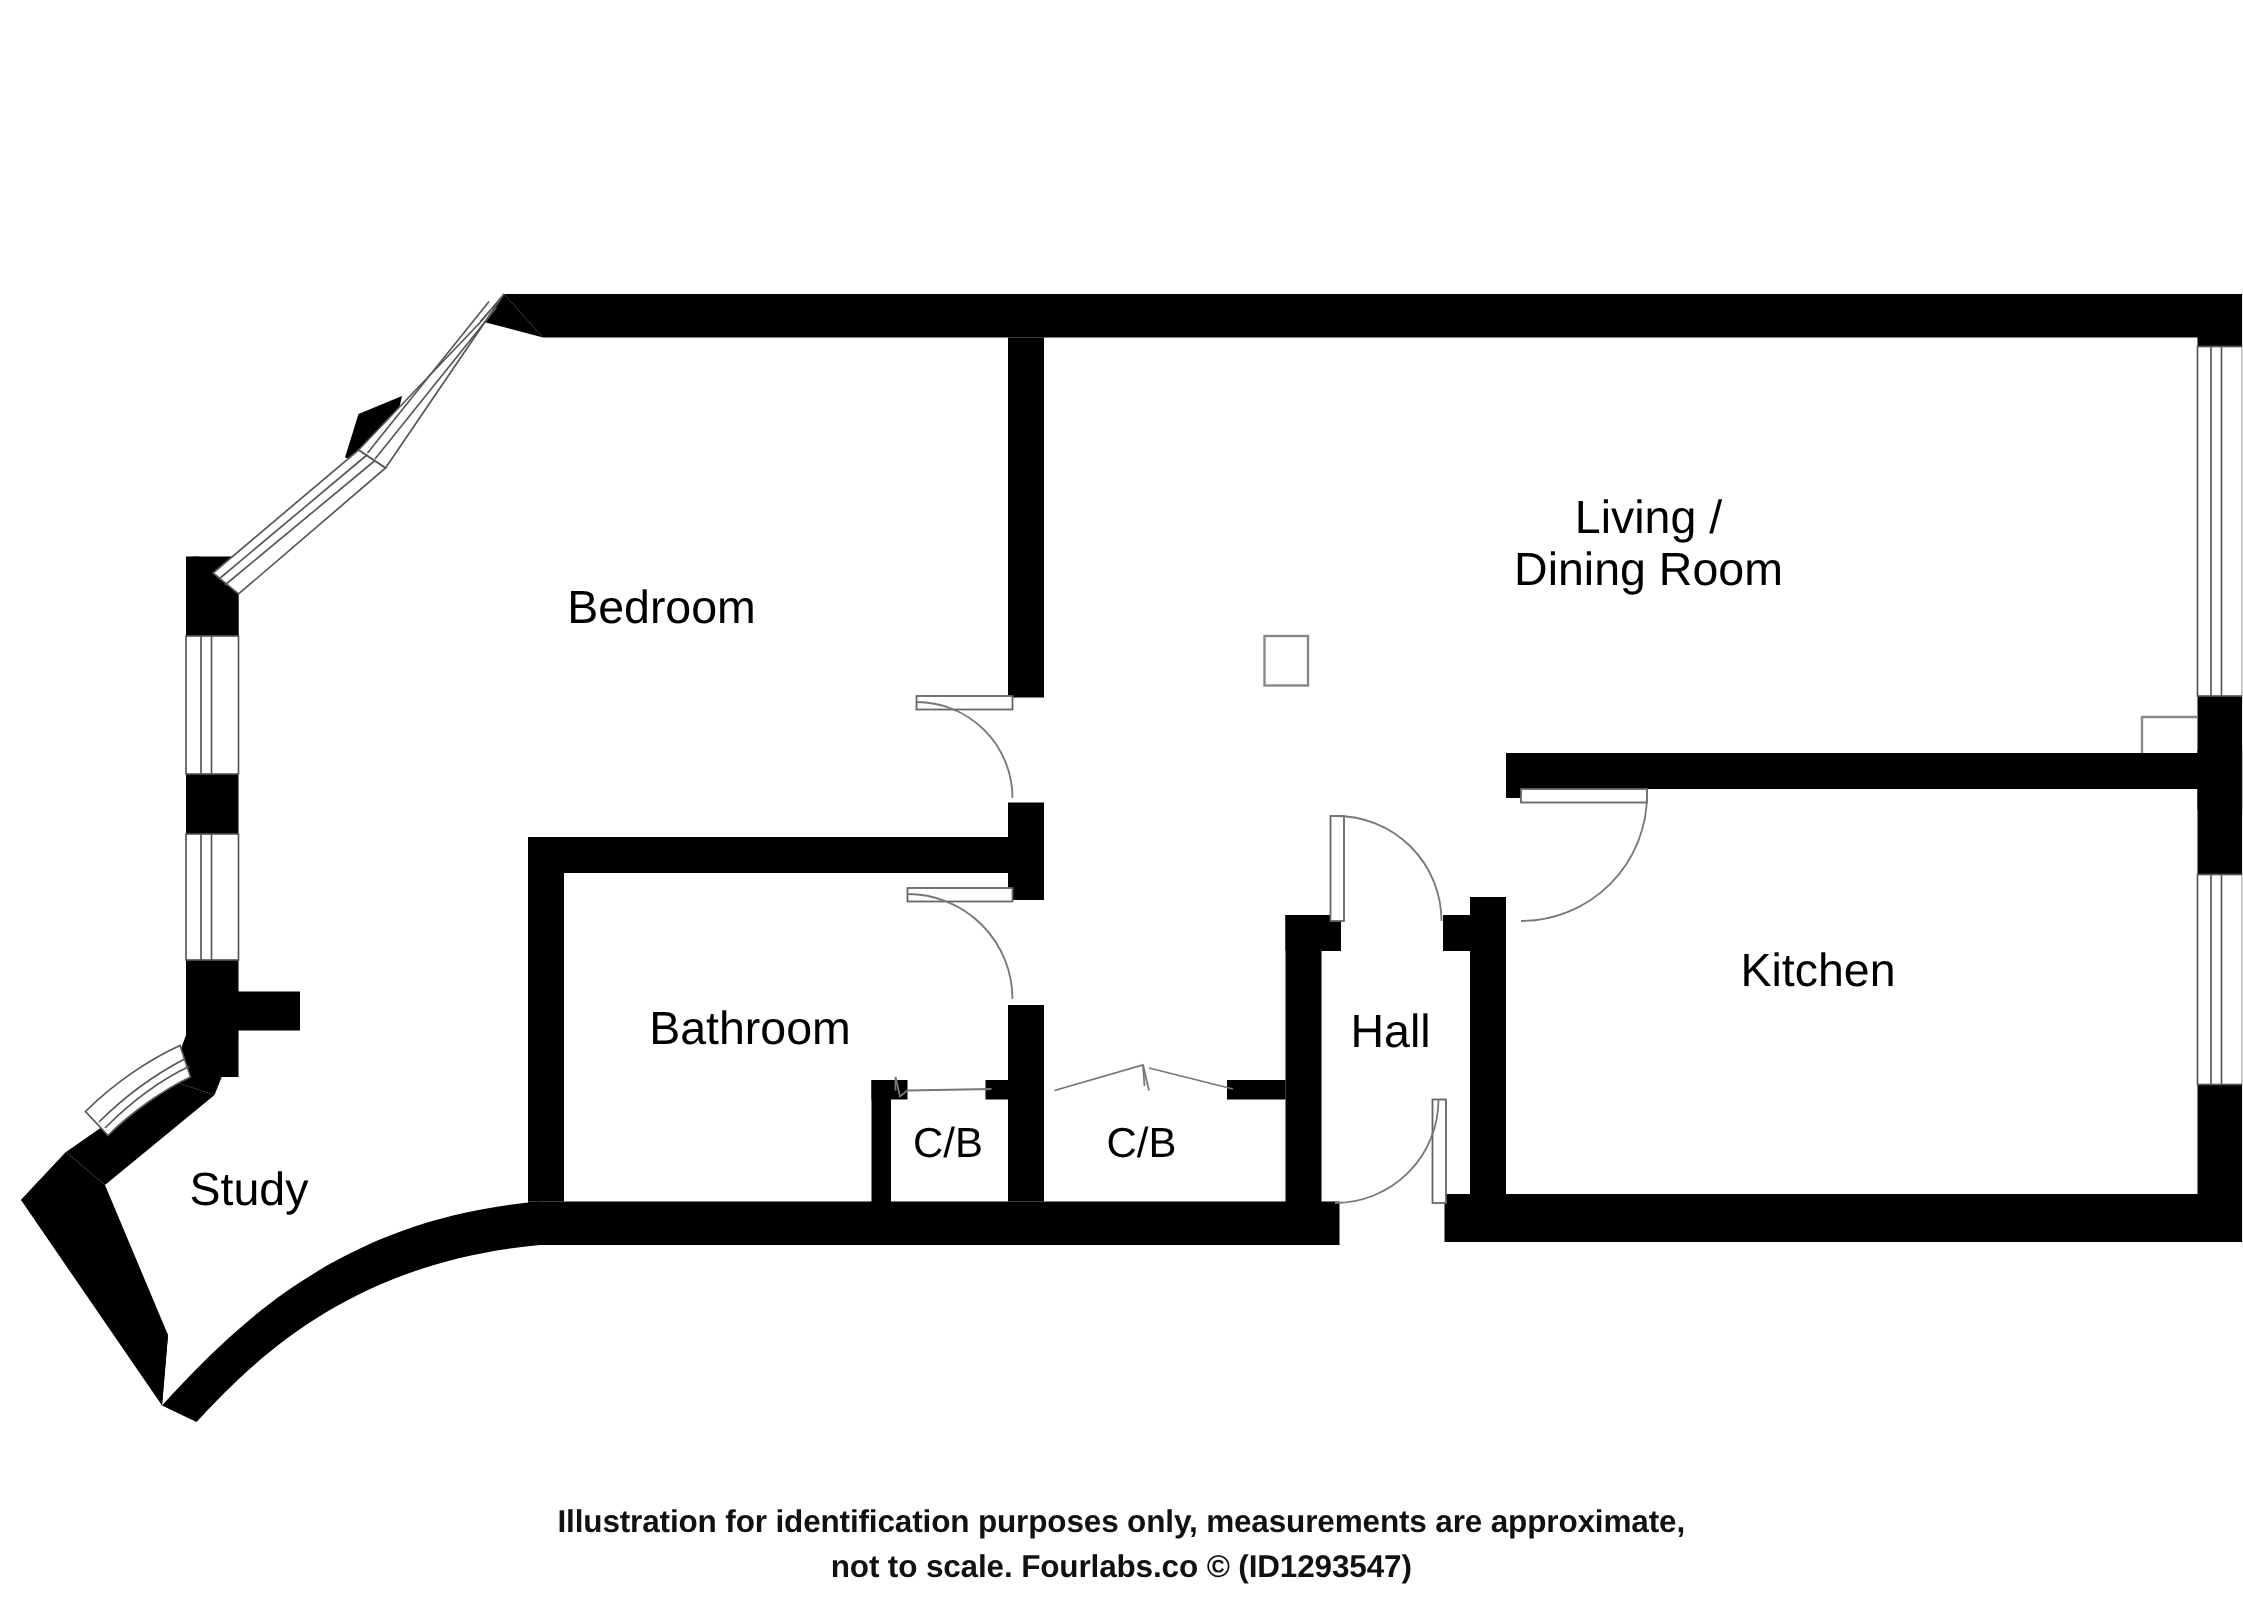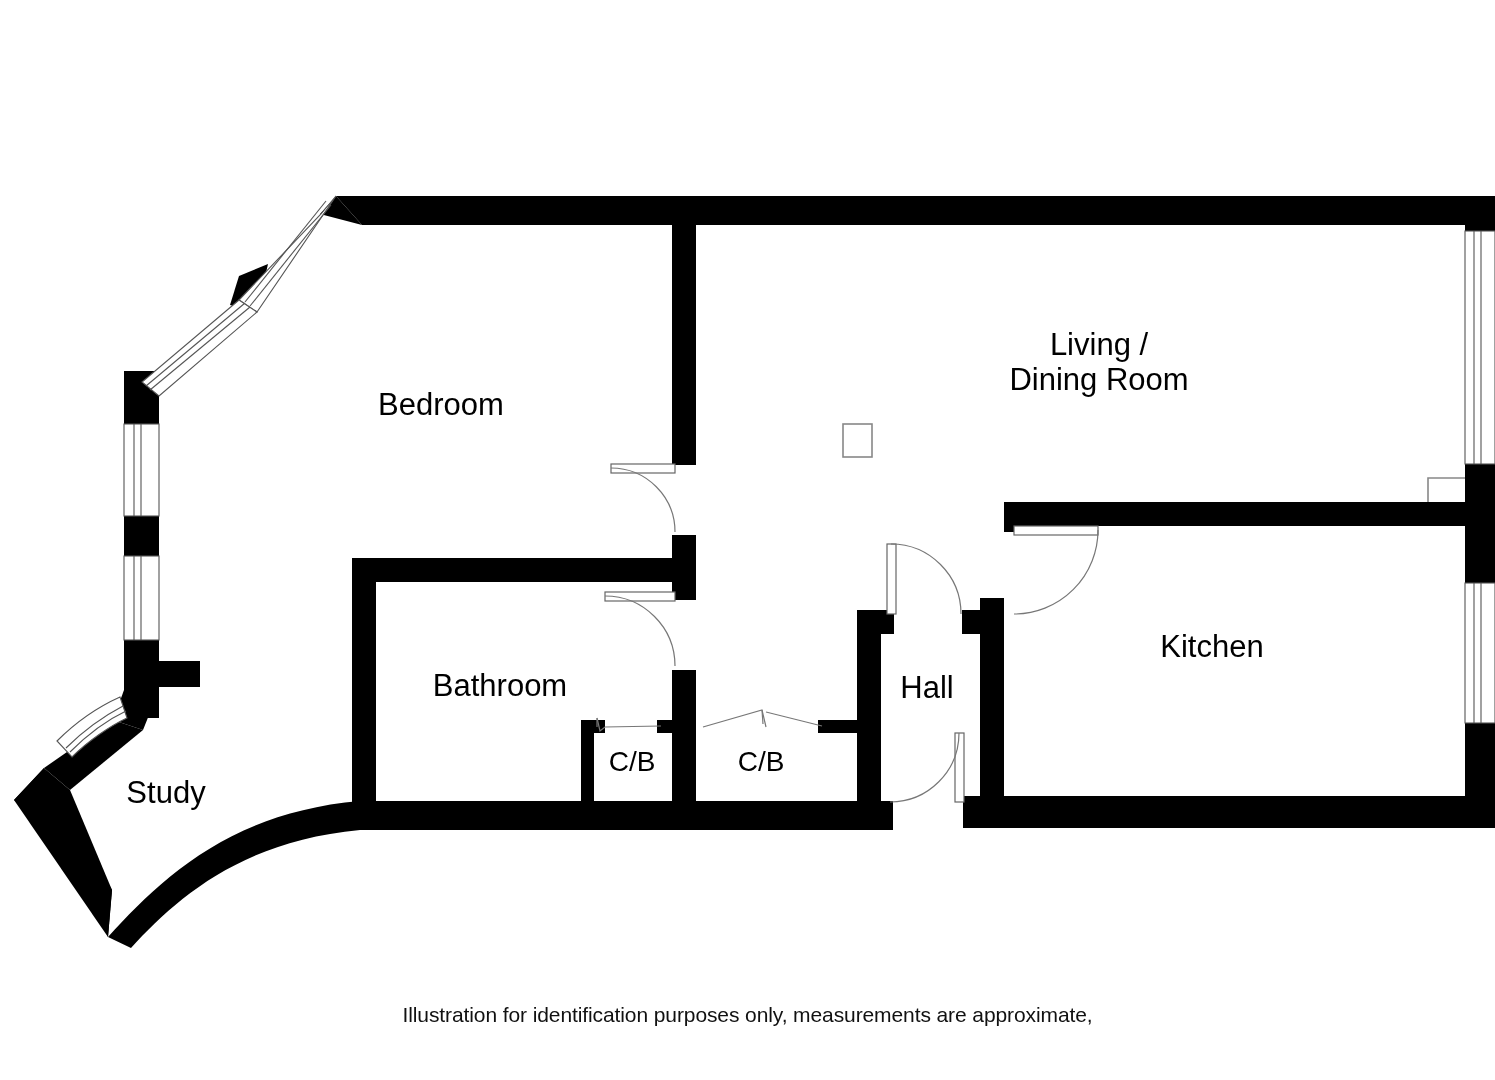--- a/index.html
+++ b/index.html
@@ -46,6 +46,7 @@
     color: #111111;
     line-height: 1.45;
     letter-spacing: -0.1px;
+    font-weight: bold;
   }
   .footer-line { display: block; }
   .wall { fill: #000000; }

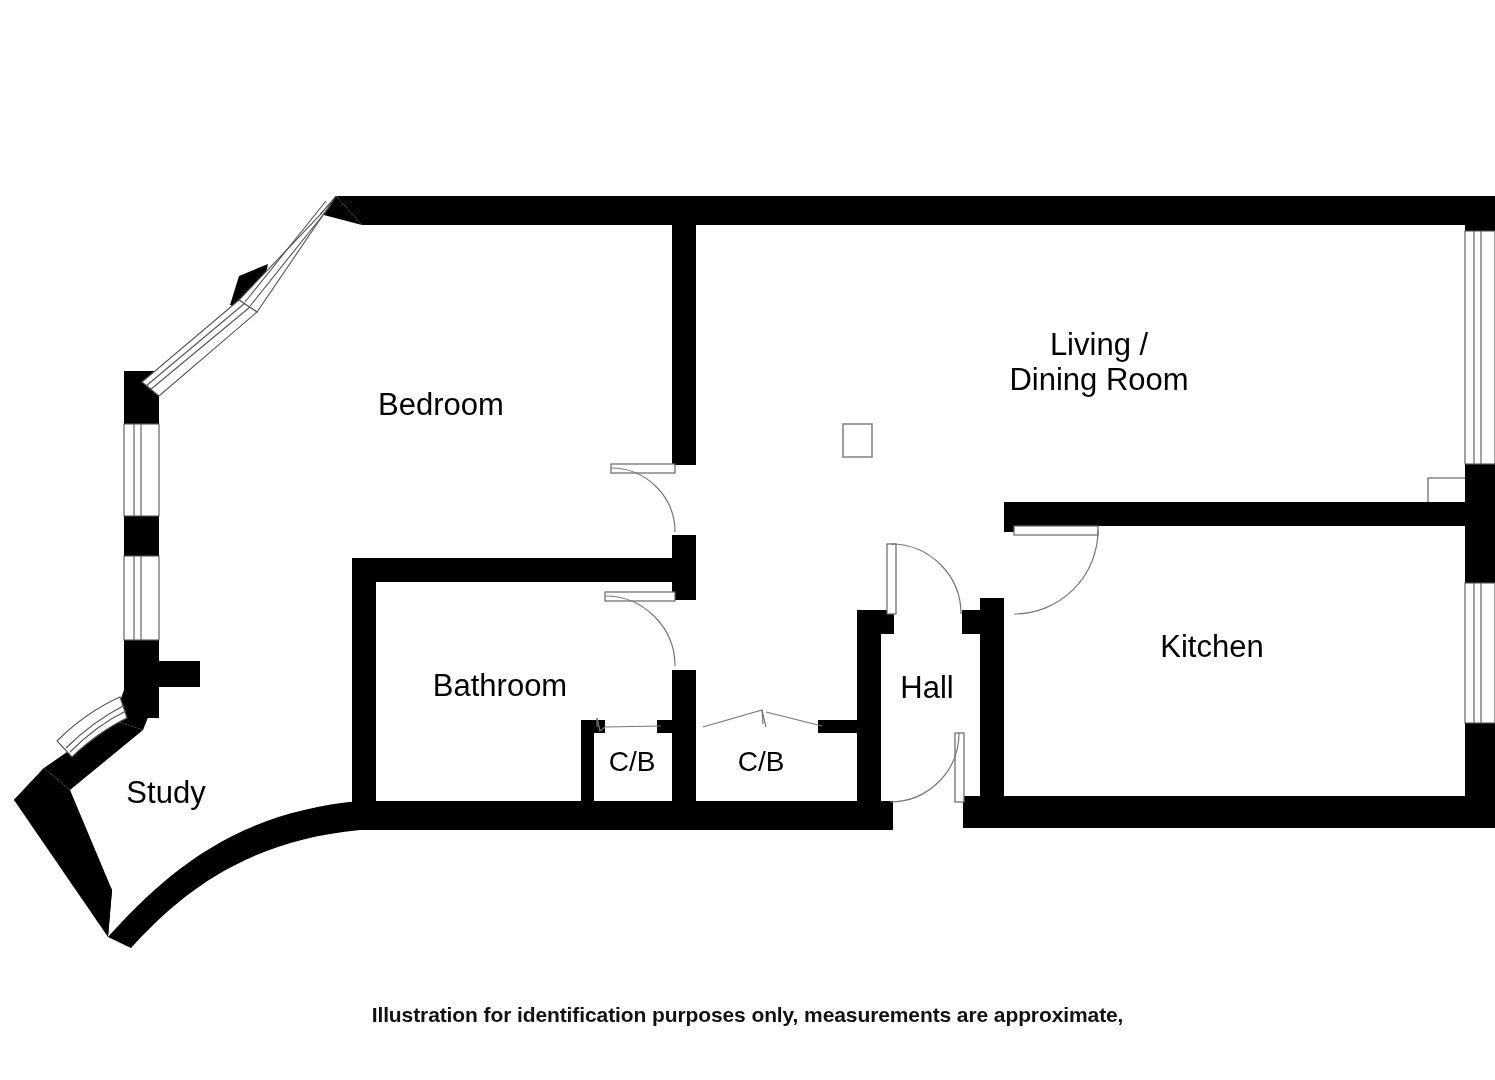--- a/index.html
+++ b/index.html
@@ -256,6 +256,7 @@
 
   <div class="footer-text">
     <span class="footer-line">Illustration for identification purposes only, measurements are approximate,</span>
+    <span class="footer-line">not to scale. Fourlabs.co © (ID1293547)</span>
   </div>
 
 </div>

